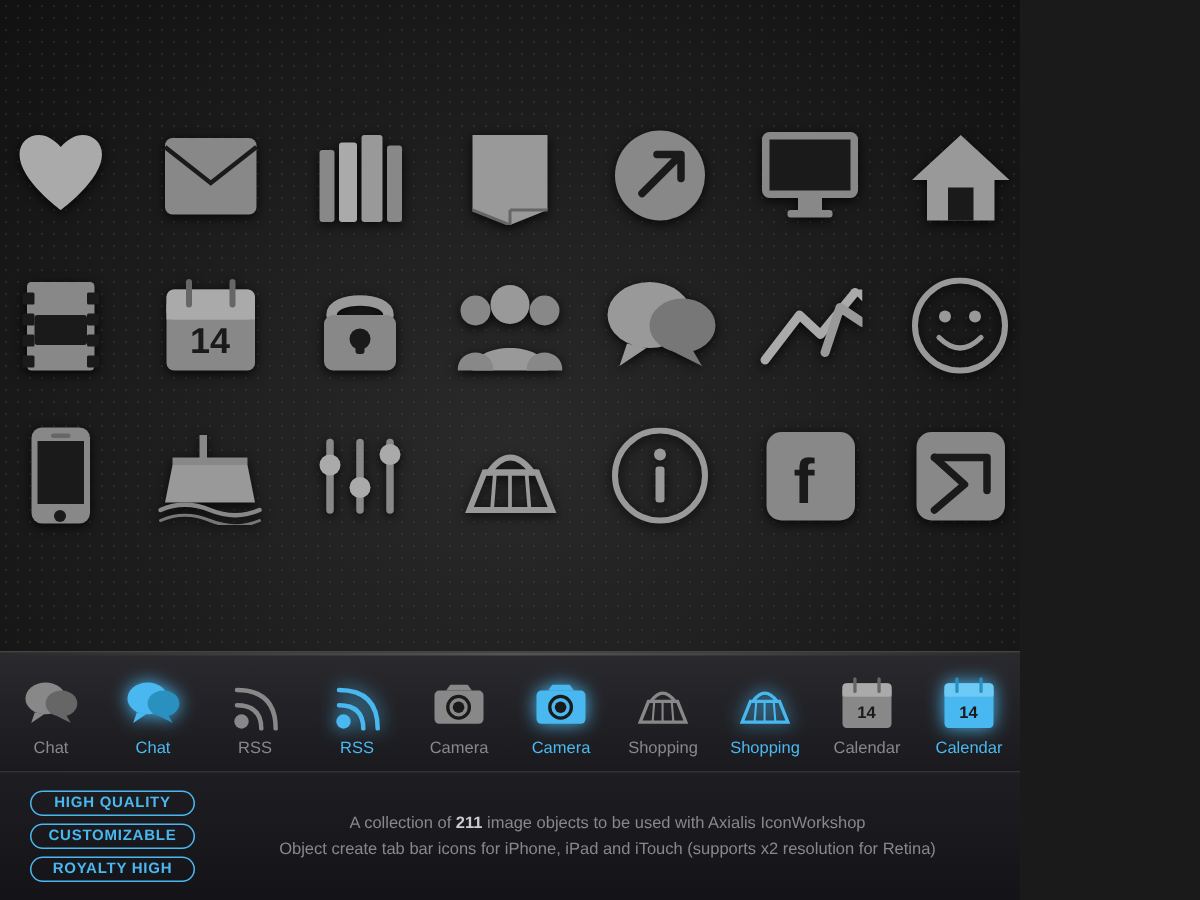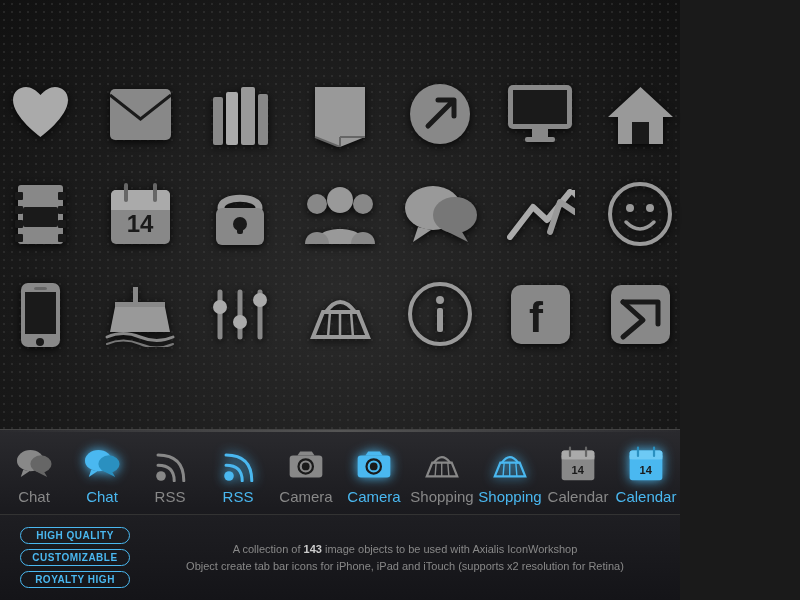--- a/index.html
+++ b/index.html
@@ -117,7 +117,7 @@
     }
 
     .tab-label {
-      font-size: 15px;
+      font-size: 11px;
       color: #888;
       margin-top: 2px;
       text-align: center;

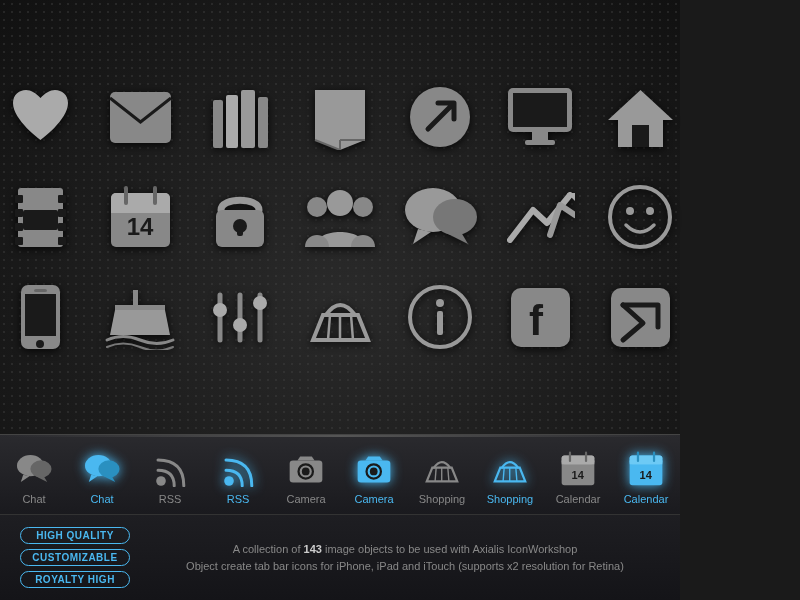--- a/index.html
+++ b/index.html
@@ -527,7 +527,7 @@
     </div>
     <div class="info-text">
       <div class="info-desc">
-        <span>A collection of <strong>143</strong> image objects to be used with Axialis IconWorkshop</span><br>
+        <span>A collection of <strong>211</strong> image objects to be used with Axialis IconWorkshop</span><br>
         <span>Object create tab bar icons for iPhone, iPad and iTouch (supports x2 resolution for Retina)</span>
       </div>
     </div>

